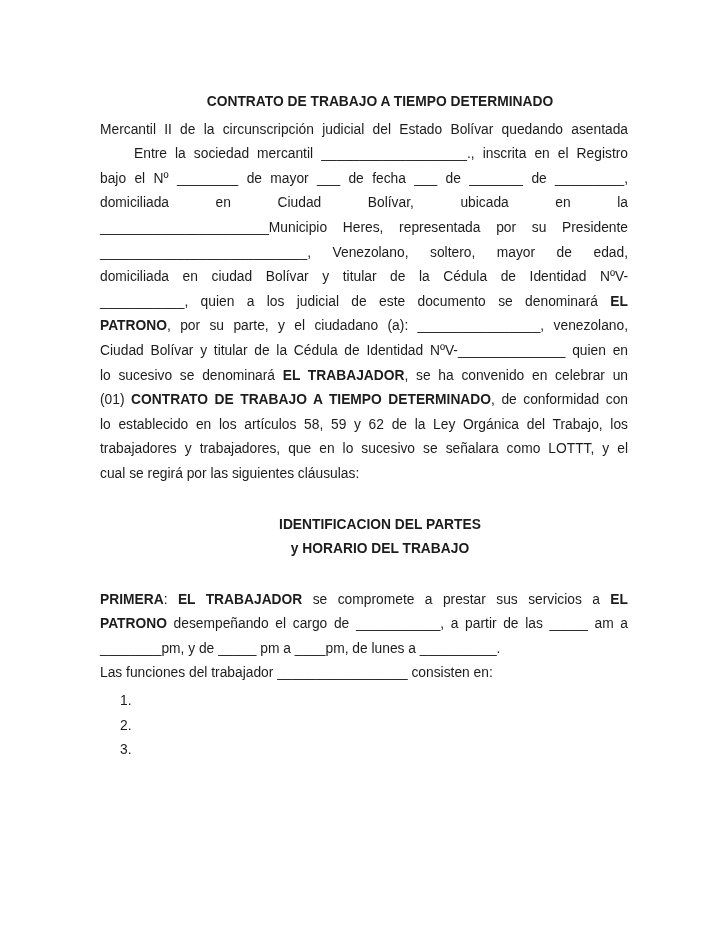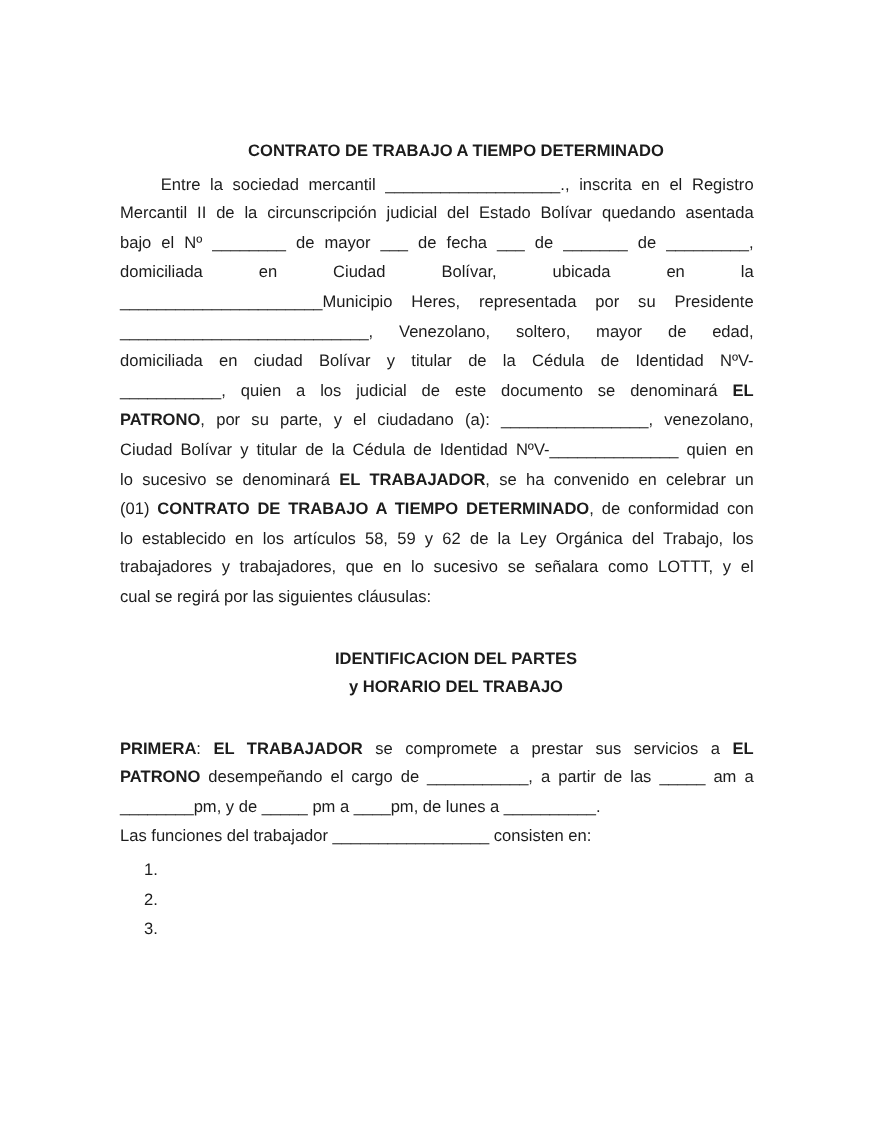--- a/index.html
+++ b/index.html
@@ -8,7 +8,7 @@
     font-family: "Liberation Sans", "DejaVu Sans", sans-serif;
     font-size: 13.8px; color: #1c1c1c; overflow: hidden;
   }
-  .doc { margin: 0 100px; width: 528px; padding-top: 114px; }
+  .doc { margin: 0 100px; width: 528px; padding-top: 90px; }
   .ln { line-height: 24.6px; min-height: 24.6px; }
   .jst { text-align: justify; text-align-last: justify; }
   .center { text-align: center; padding-left: 32px; }

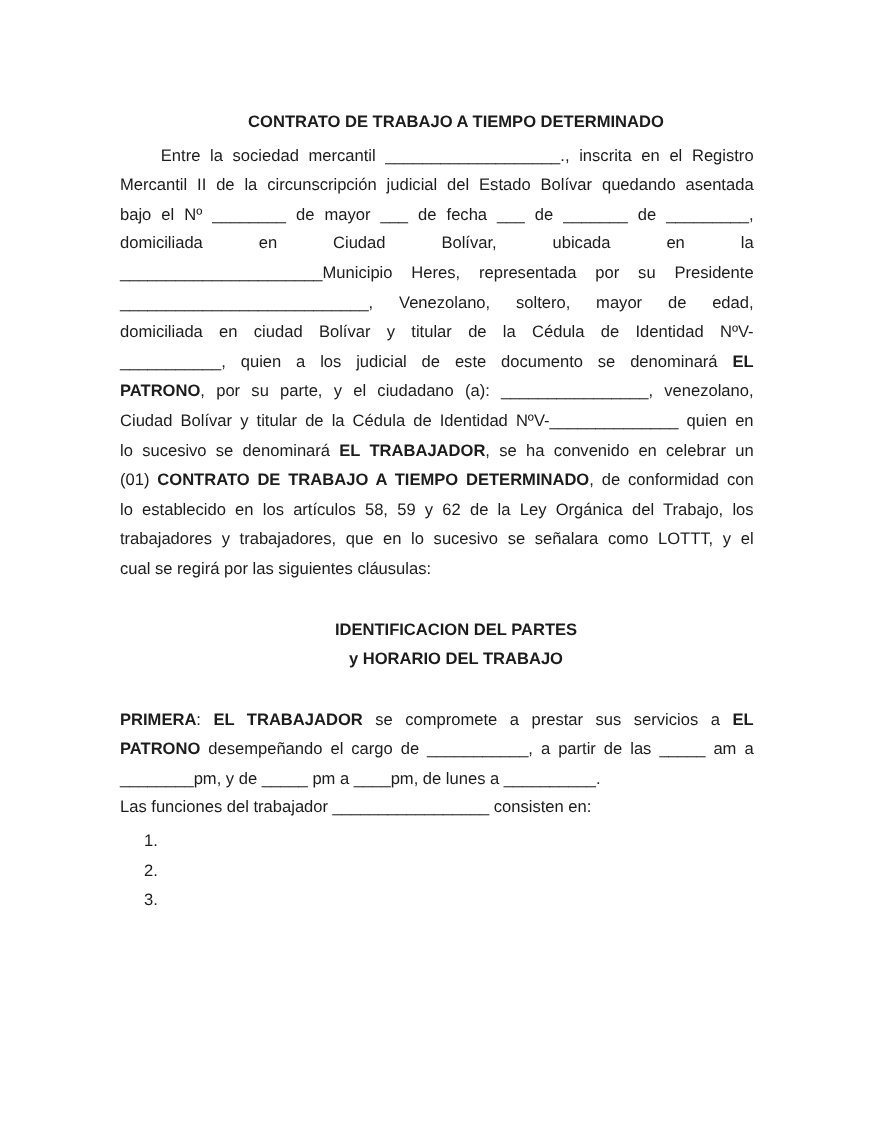--- a/index.html
+++ b/index.html
@@ -31,8 +31,8 @@
 
 
     <div class="para p1">
+      <div class="ln jst"><span>Mercantil II de la circunscripción judicial del Estado Bolívar quedando asentada</span></div>
       <div class="ln jst indent"><span>Entre  la sociedad mercantil ___________________., inscrita en el Registro</span></div>
-      <div class="ln jst"><span>Mercantil II de la circunscripción judicial del Estado Bolívar quedando asentada</span></div>
       <div class="ln jst"><span>bajo el Nº ________ de mayor ___ de fecha ___ de _______ de _________,</span></div>
       <div class="ln jst"><span>domiciliada en Ciudad Bolívar, ubicada en la</span></div>
       <div class="ln jst"><span>______________________Municipio Heres, representada por su Presidente</span></div>

